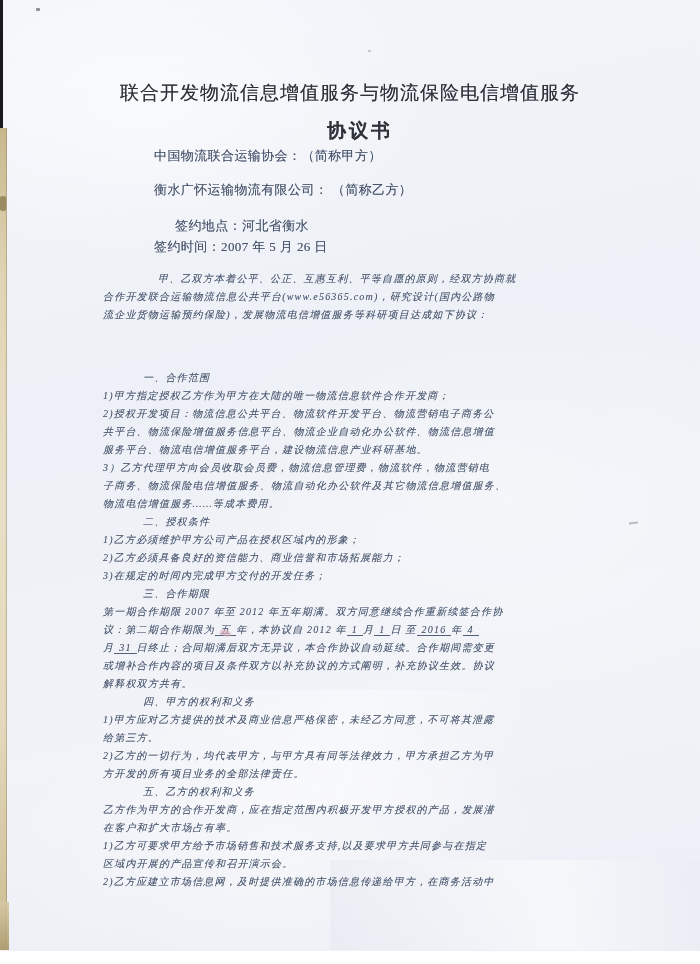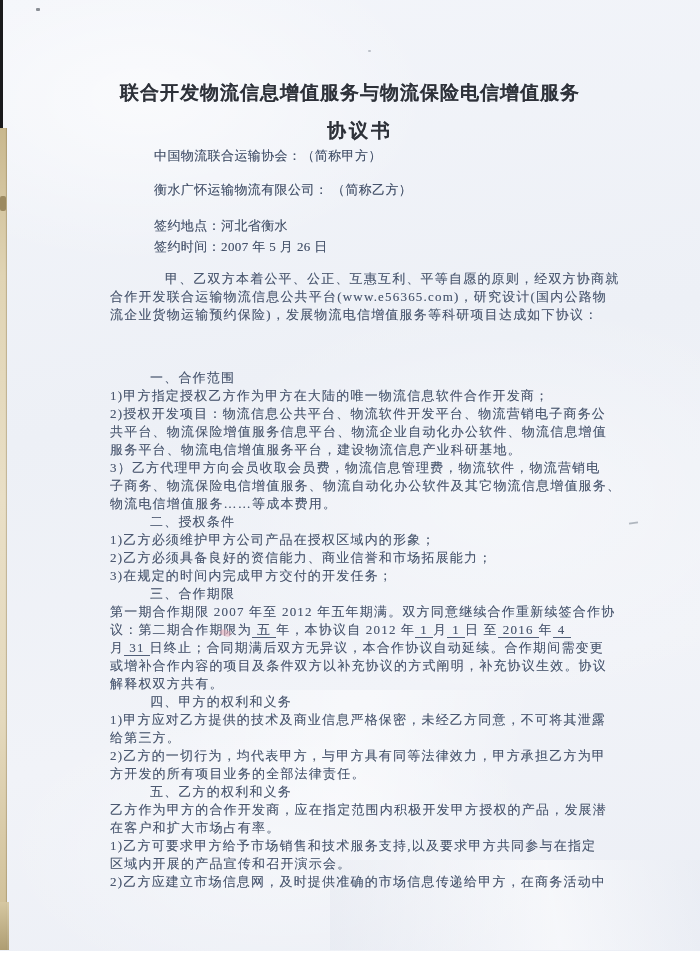--- a/index.html
+++ b/index.html
@@ -28,7 +28,7 @@
     background:linear-gradient(180deg,#d6c8a2,#ab9a6f); opacity:.9; }
 
   .title1 { position:absolute; top:80px; left:0; width:700px; text-align:center;
-    font-size:19px; font-weight:700; letter-spacing:1px; color:#2d3139;
+    font-size:19px; font-weight:400; letter-spacing:1px; color:#2d3139;
     text-shadow:0 0 .5px rgba(45,49,57,.6); }
   .title2 { position:absolute; top:118px; left:10px; width:700px; text-align:center;
     font-size:19px; font-weight:700; letter-spacing:3px; color:#2d3139;

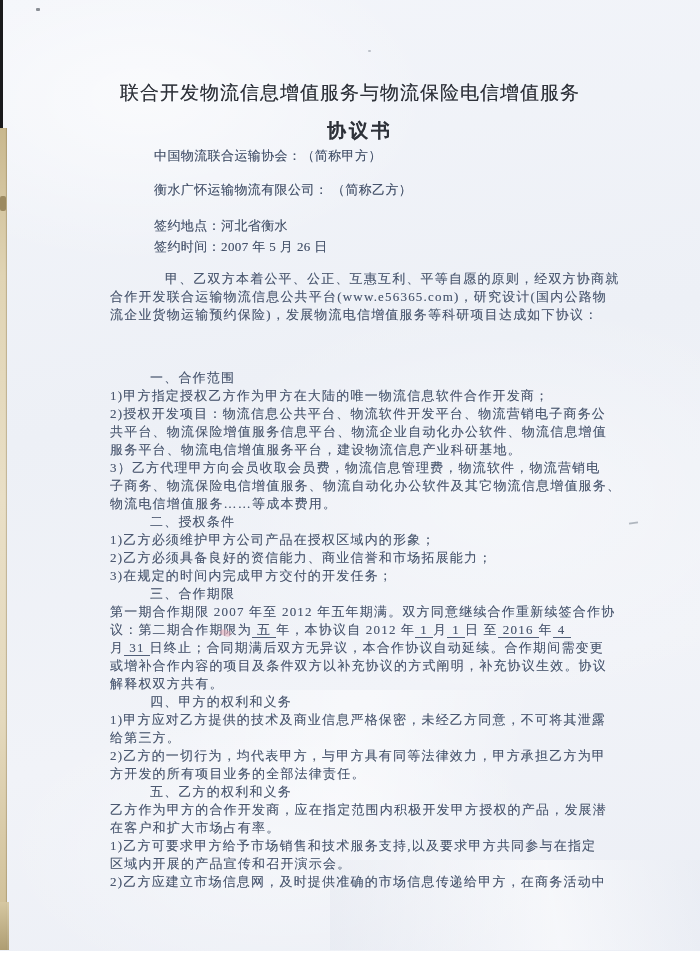--- a/index.html
+++ b/index.html
@@ -38,7 +38,7 @@
     text-shadow:0 0 .4px rgba(69,82,106,.45); white-space:pre; }
   .party-a { top:147px; }
   .party-b { top:181px; }
-  .sign-place { top:217px; }
+  .sign-place { top:217px;margin-left:21px; }
   .sign-time { top:238px;font-family:Liberation Serif, serif; }
 
   .doc-body { position:absolute; left:110px; top:270px; width:540px;

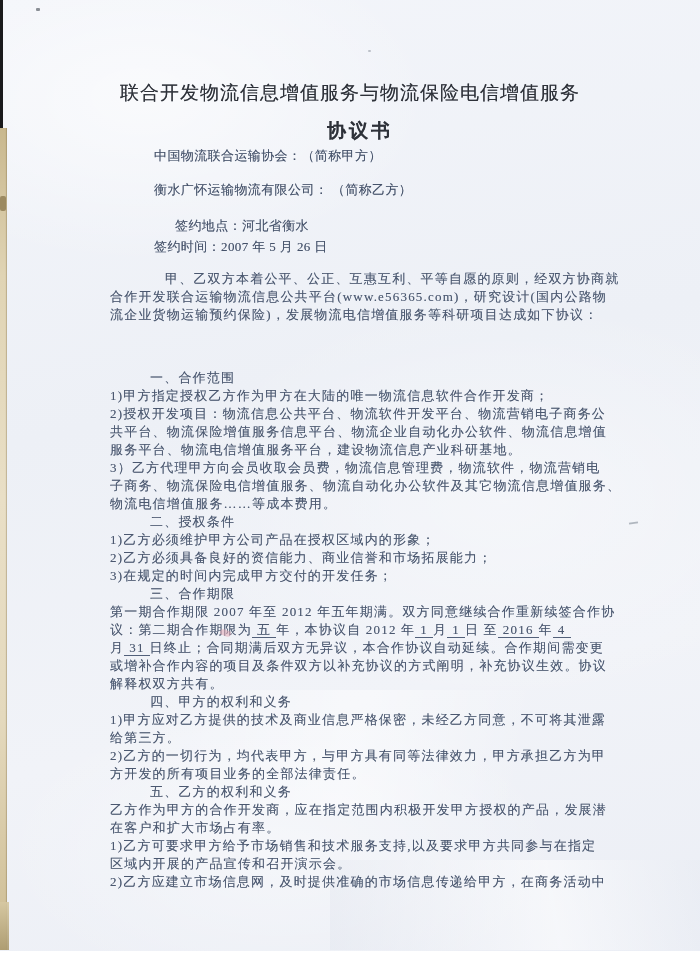--- a/index.html
+++ b/index.html
@@ -41,9 +41,9 @@
   .sign-place { top:217px;margin-left:21px; }
   .sign-time { top:238px;font-family:Liberation Serif, serif; }
 
-  .doc-body { position:absolute; left:110px; top:270px; width:540px;
-    font-size:13px; line-height:18px; letter-spacing:1.2px; color:#4b5870;
-    text-shadow:0 0 .4px rgba(72,86,110,.45); }
+  .doc-body { position:absolute; left:103px; top:270px; width:540px;
+    font-size:10px; line-height:18px; letter-spacing:1.2px; color:#4b5870;
+    text-shadow:0 0 .4px rgba(72,86,110,.45);font-style:italic; }
   .bline { height:18px; white-space:nowrap; }
   .u { border-bottom:1px solid #52607a; padding:0 5px; }
 

